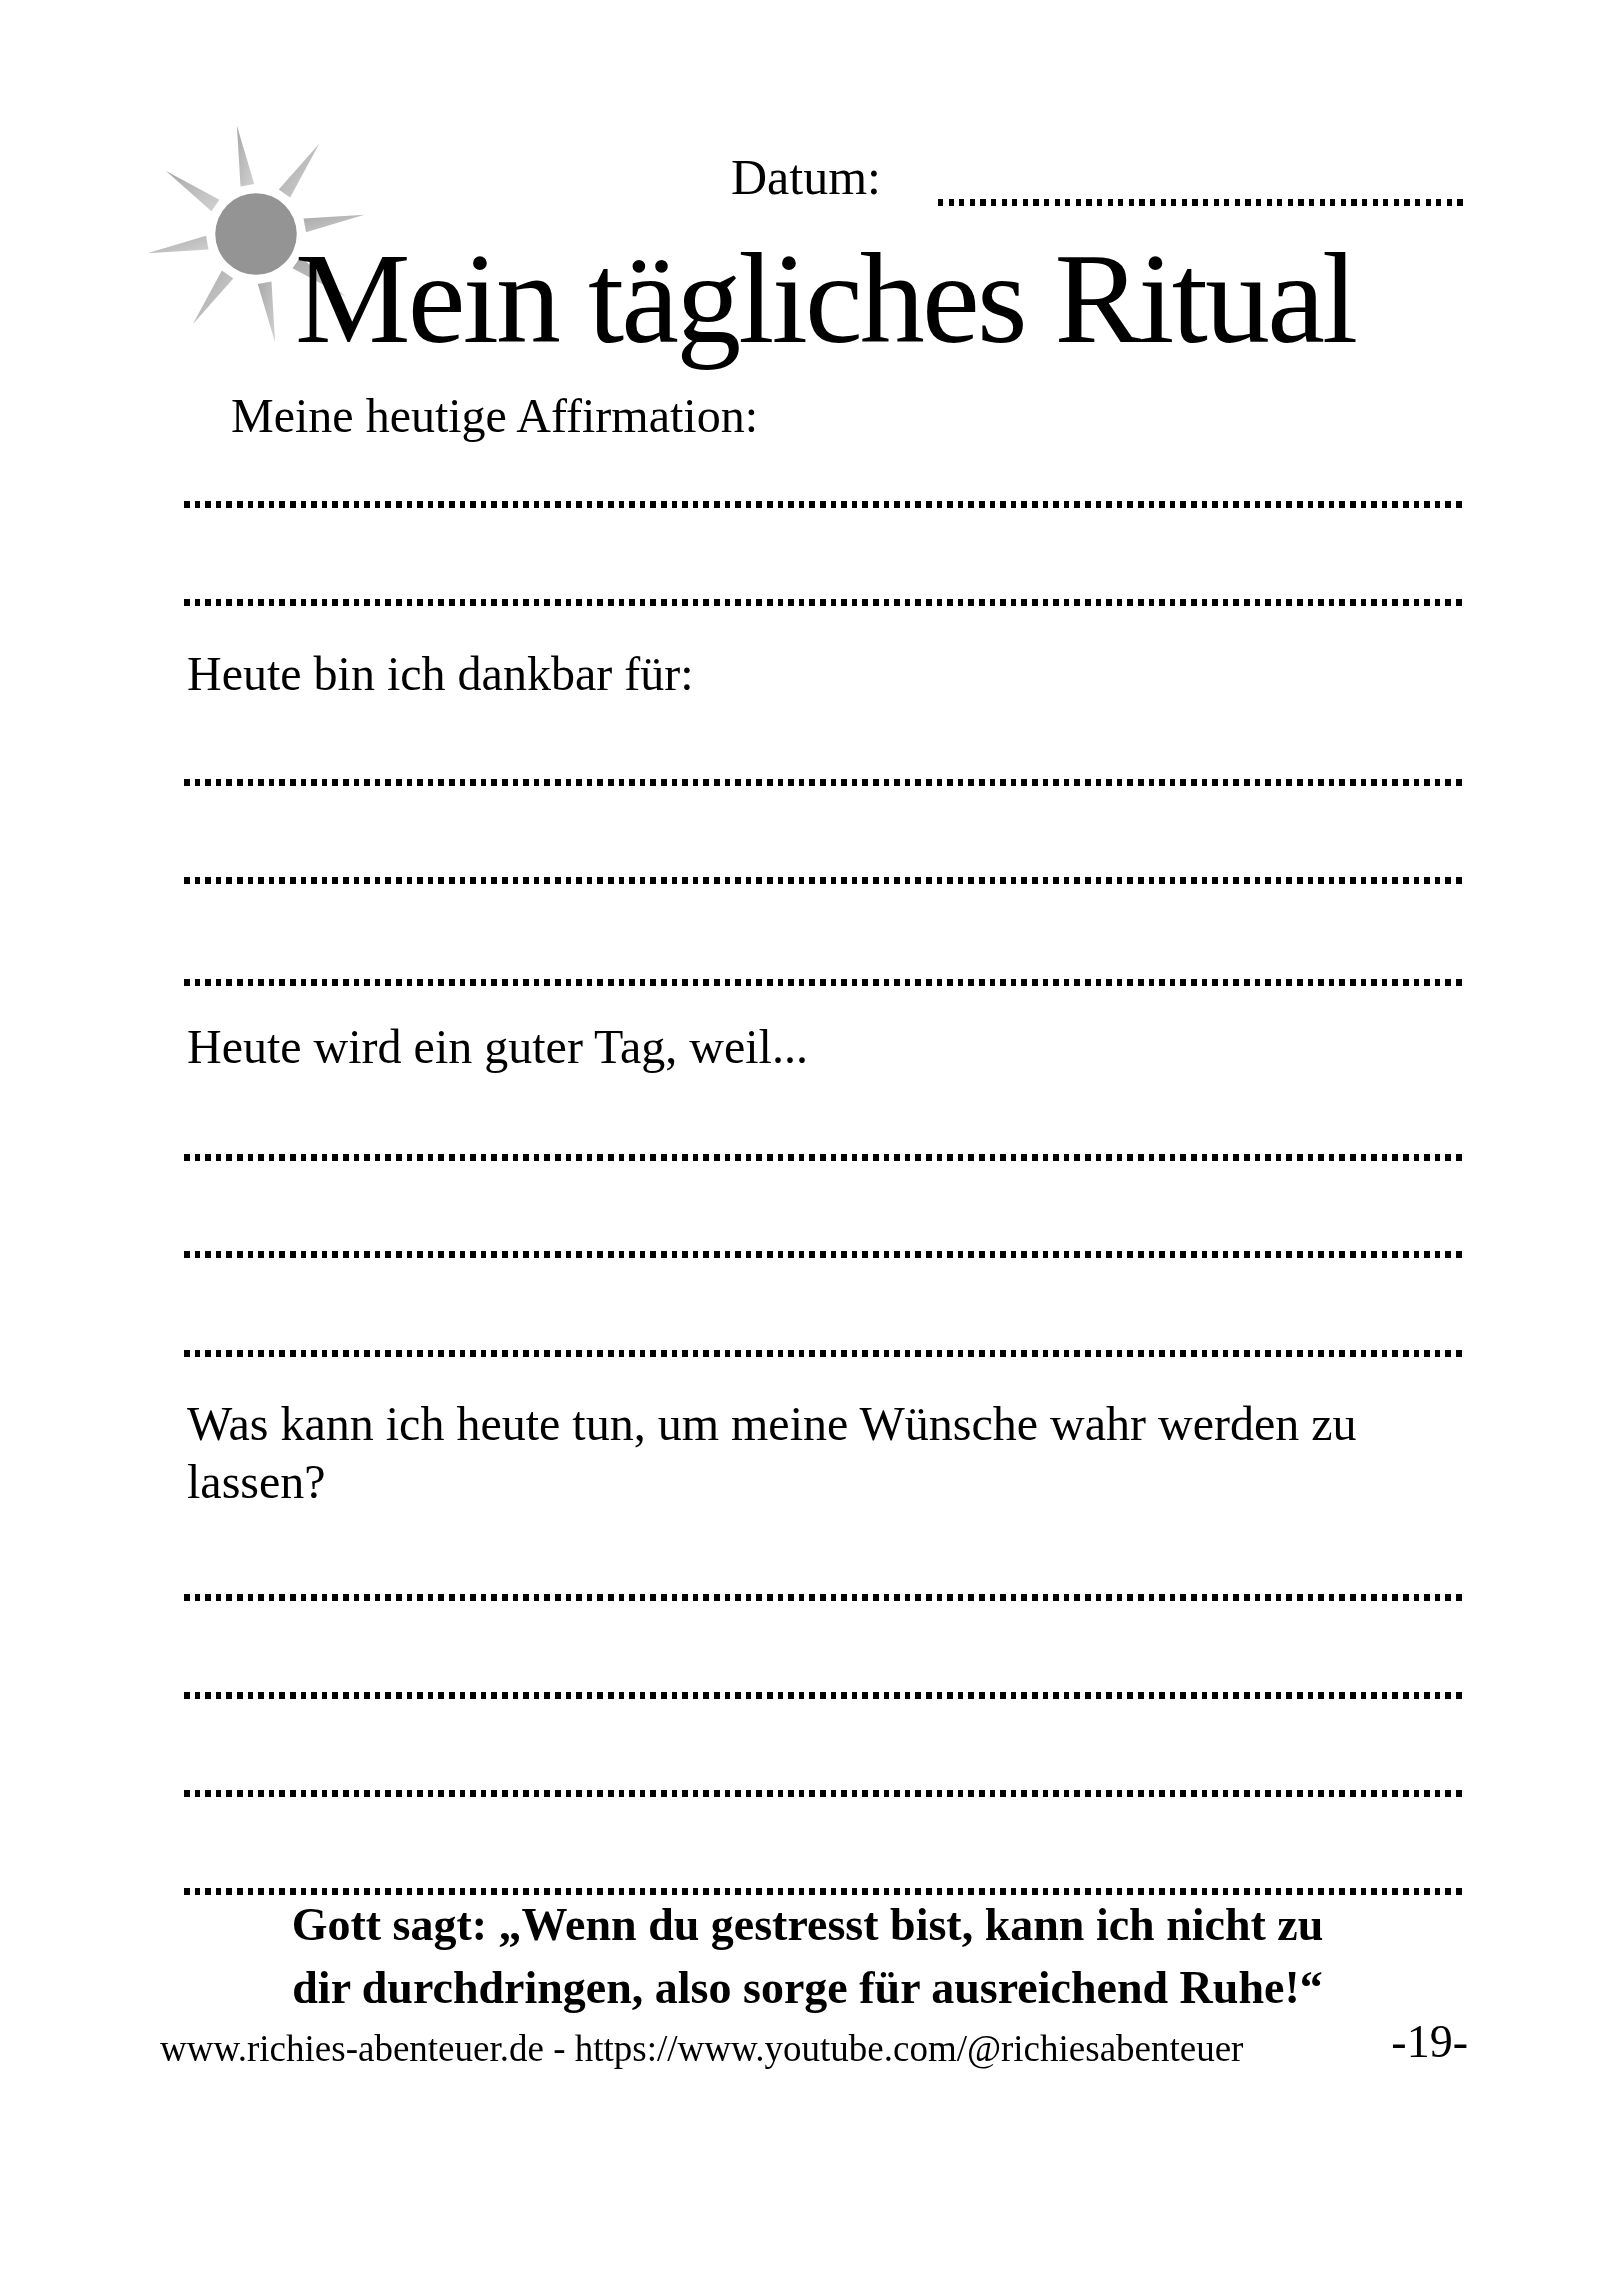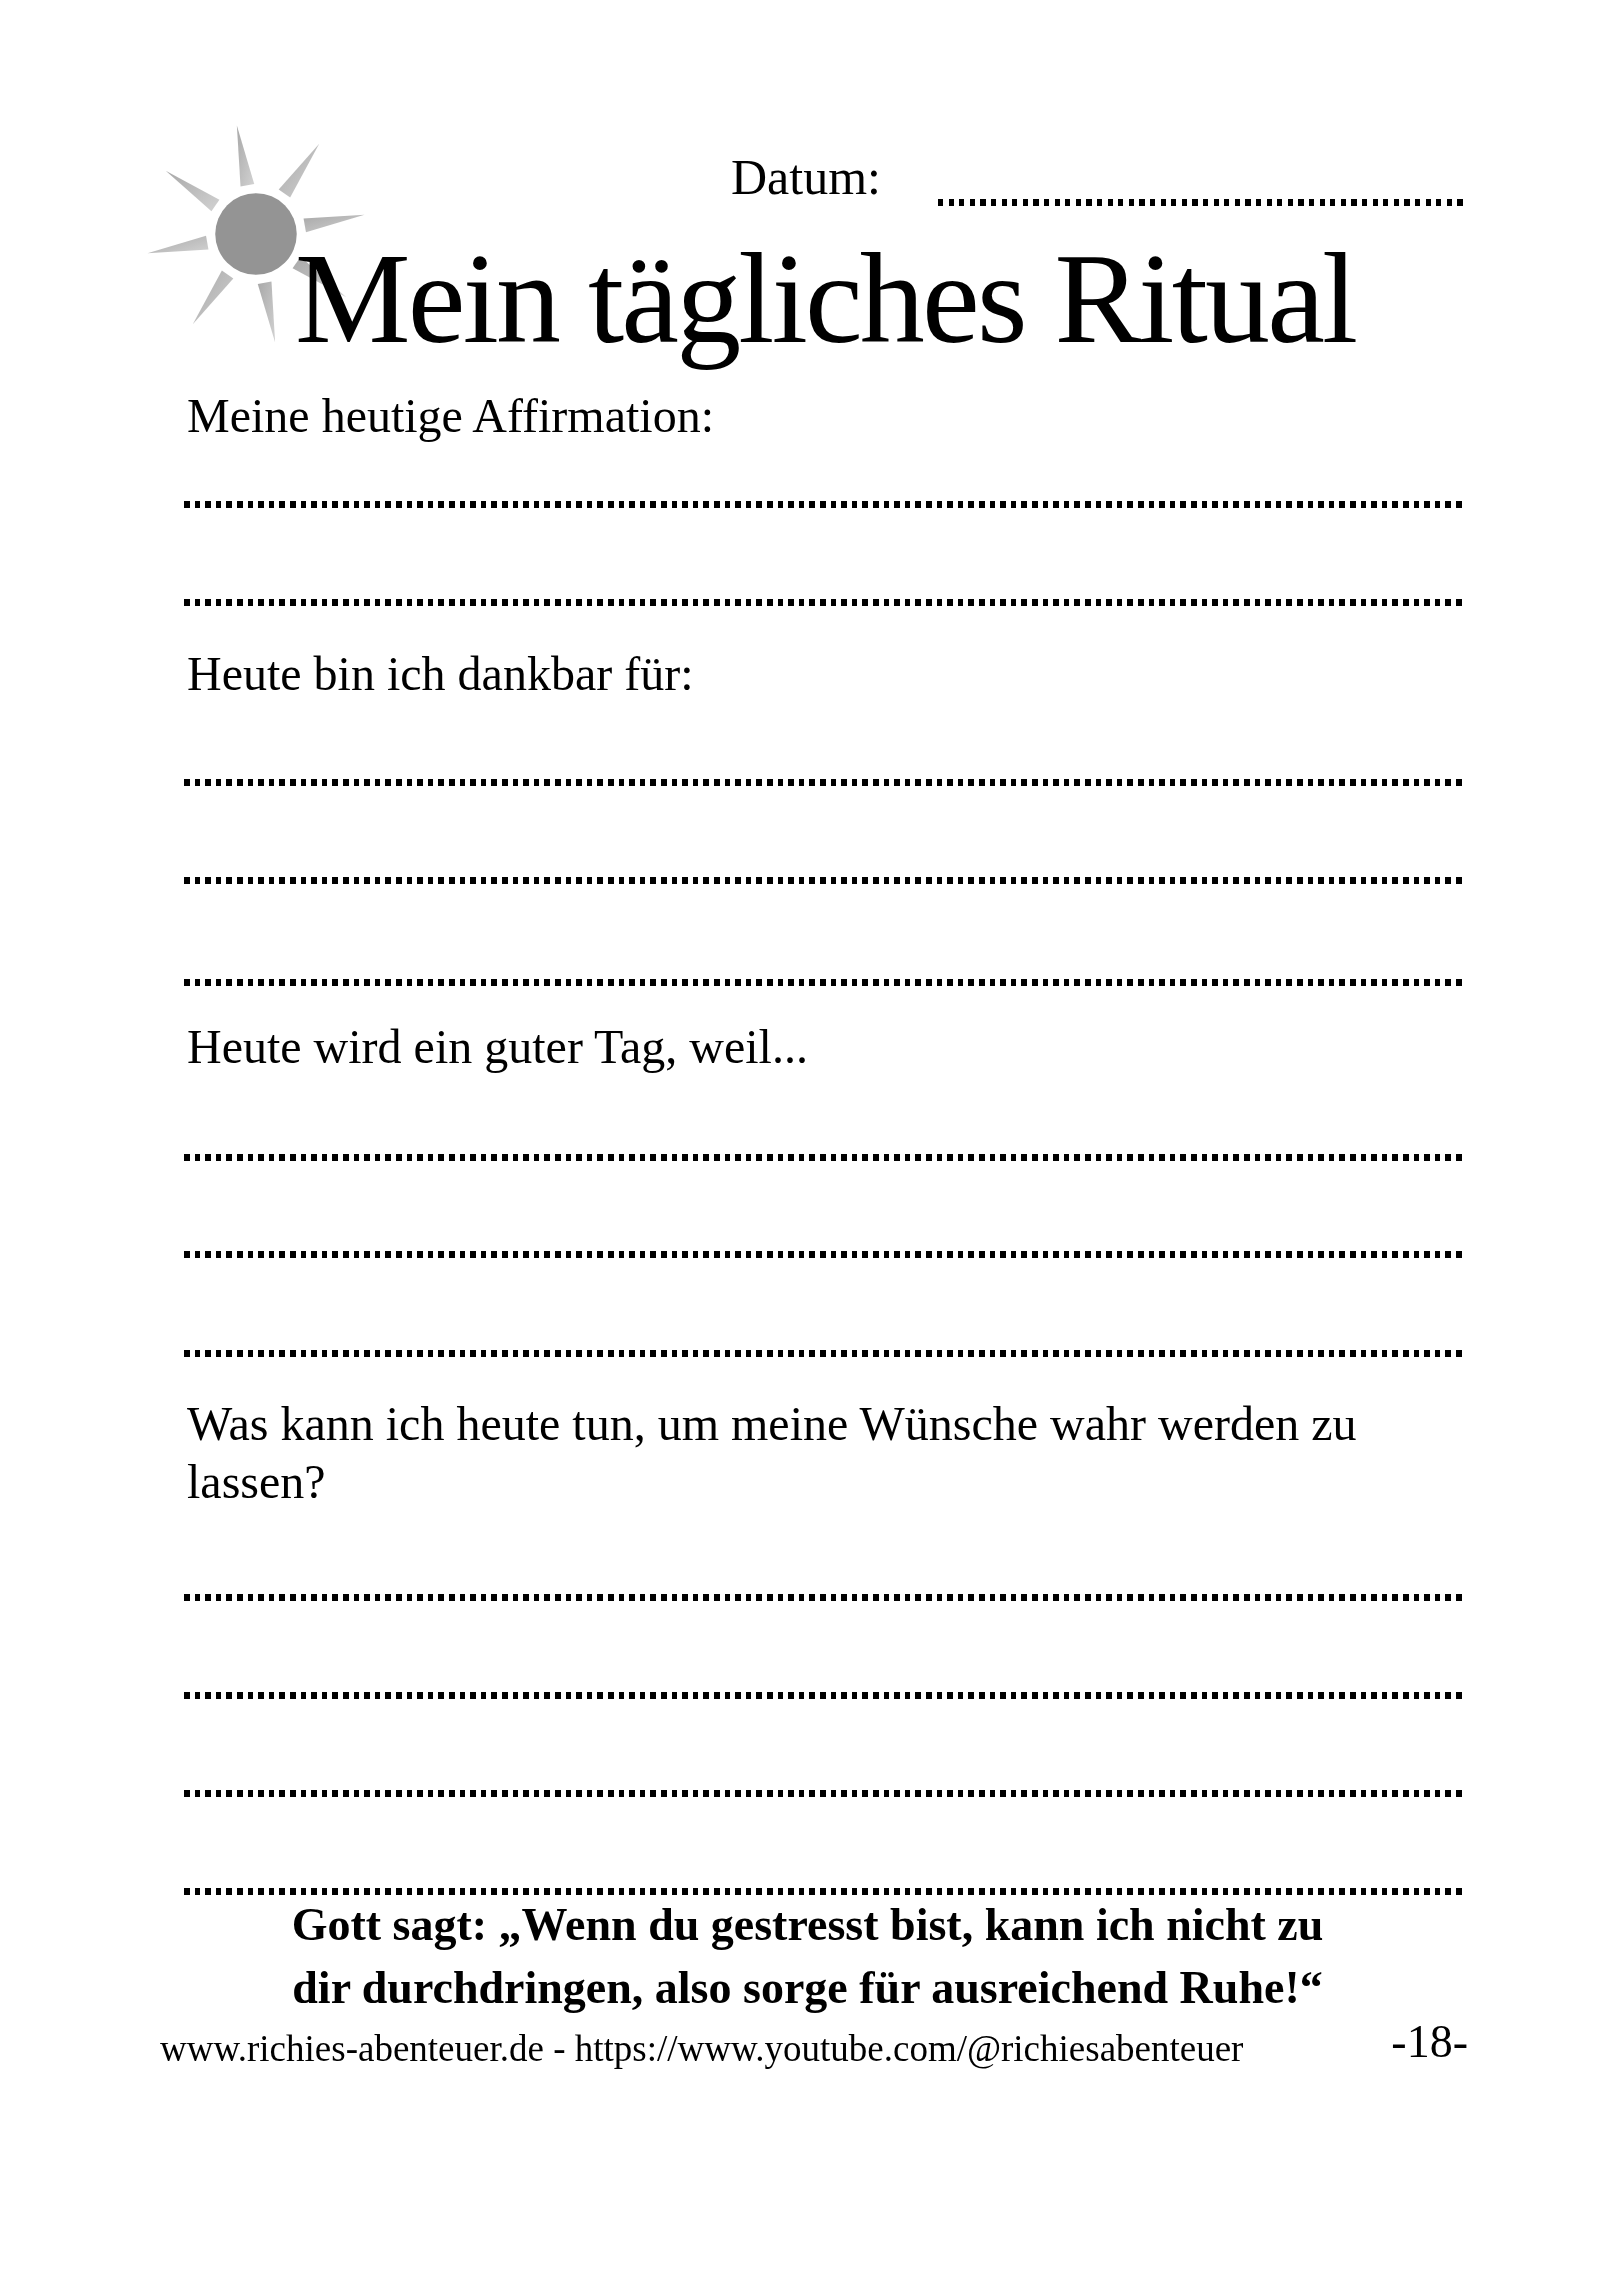--- a/index.html
+++ b/index.html
@@ -20,7 +20,7 @@
     font-size:130px; letter-spacing:-2.8px; line-height:1; white-space:nowrap;
   }
   .heading { position:absolute; left:187px; font-size:48px; line-height:1.2; white-space:pre-line; }
-  .h-affirm { top:387px; }
+  .h-affirm { top:387px;margin-left:44px; }
   .h-dankbar { top:645px; }
   .h-tag { top:1018px; }
   .h-wunsch { top:1395px; width:1258px; }

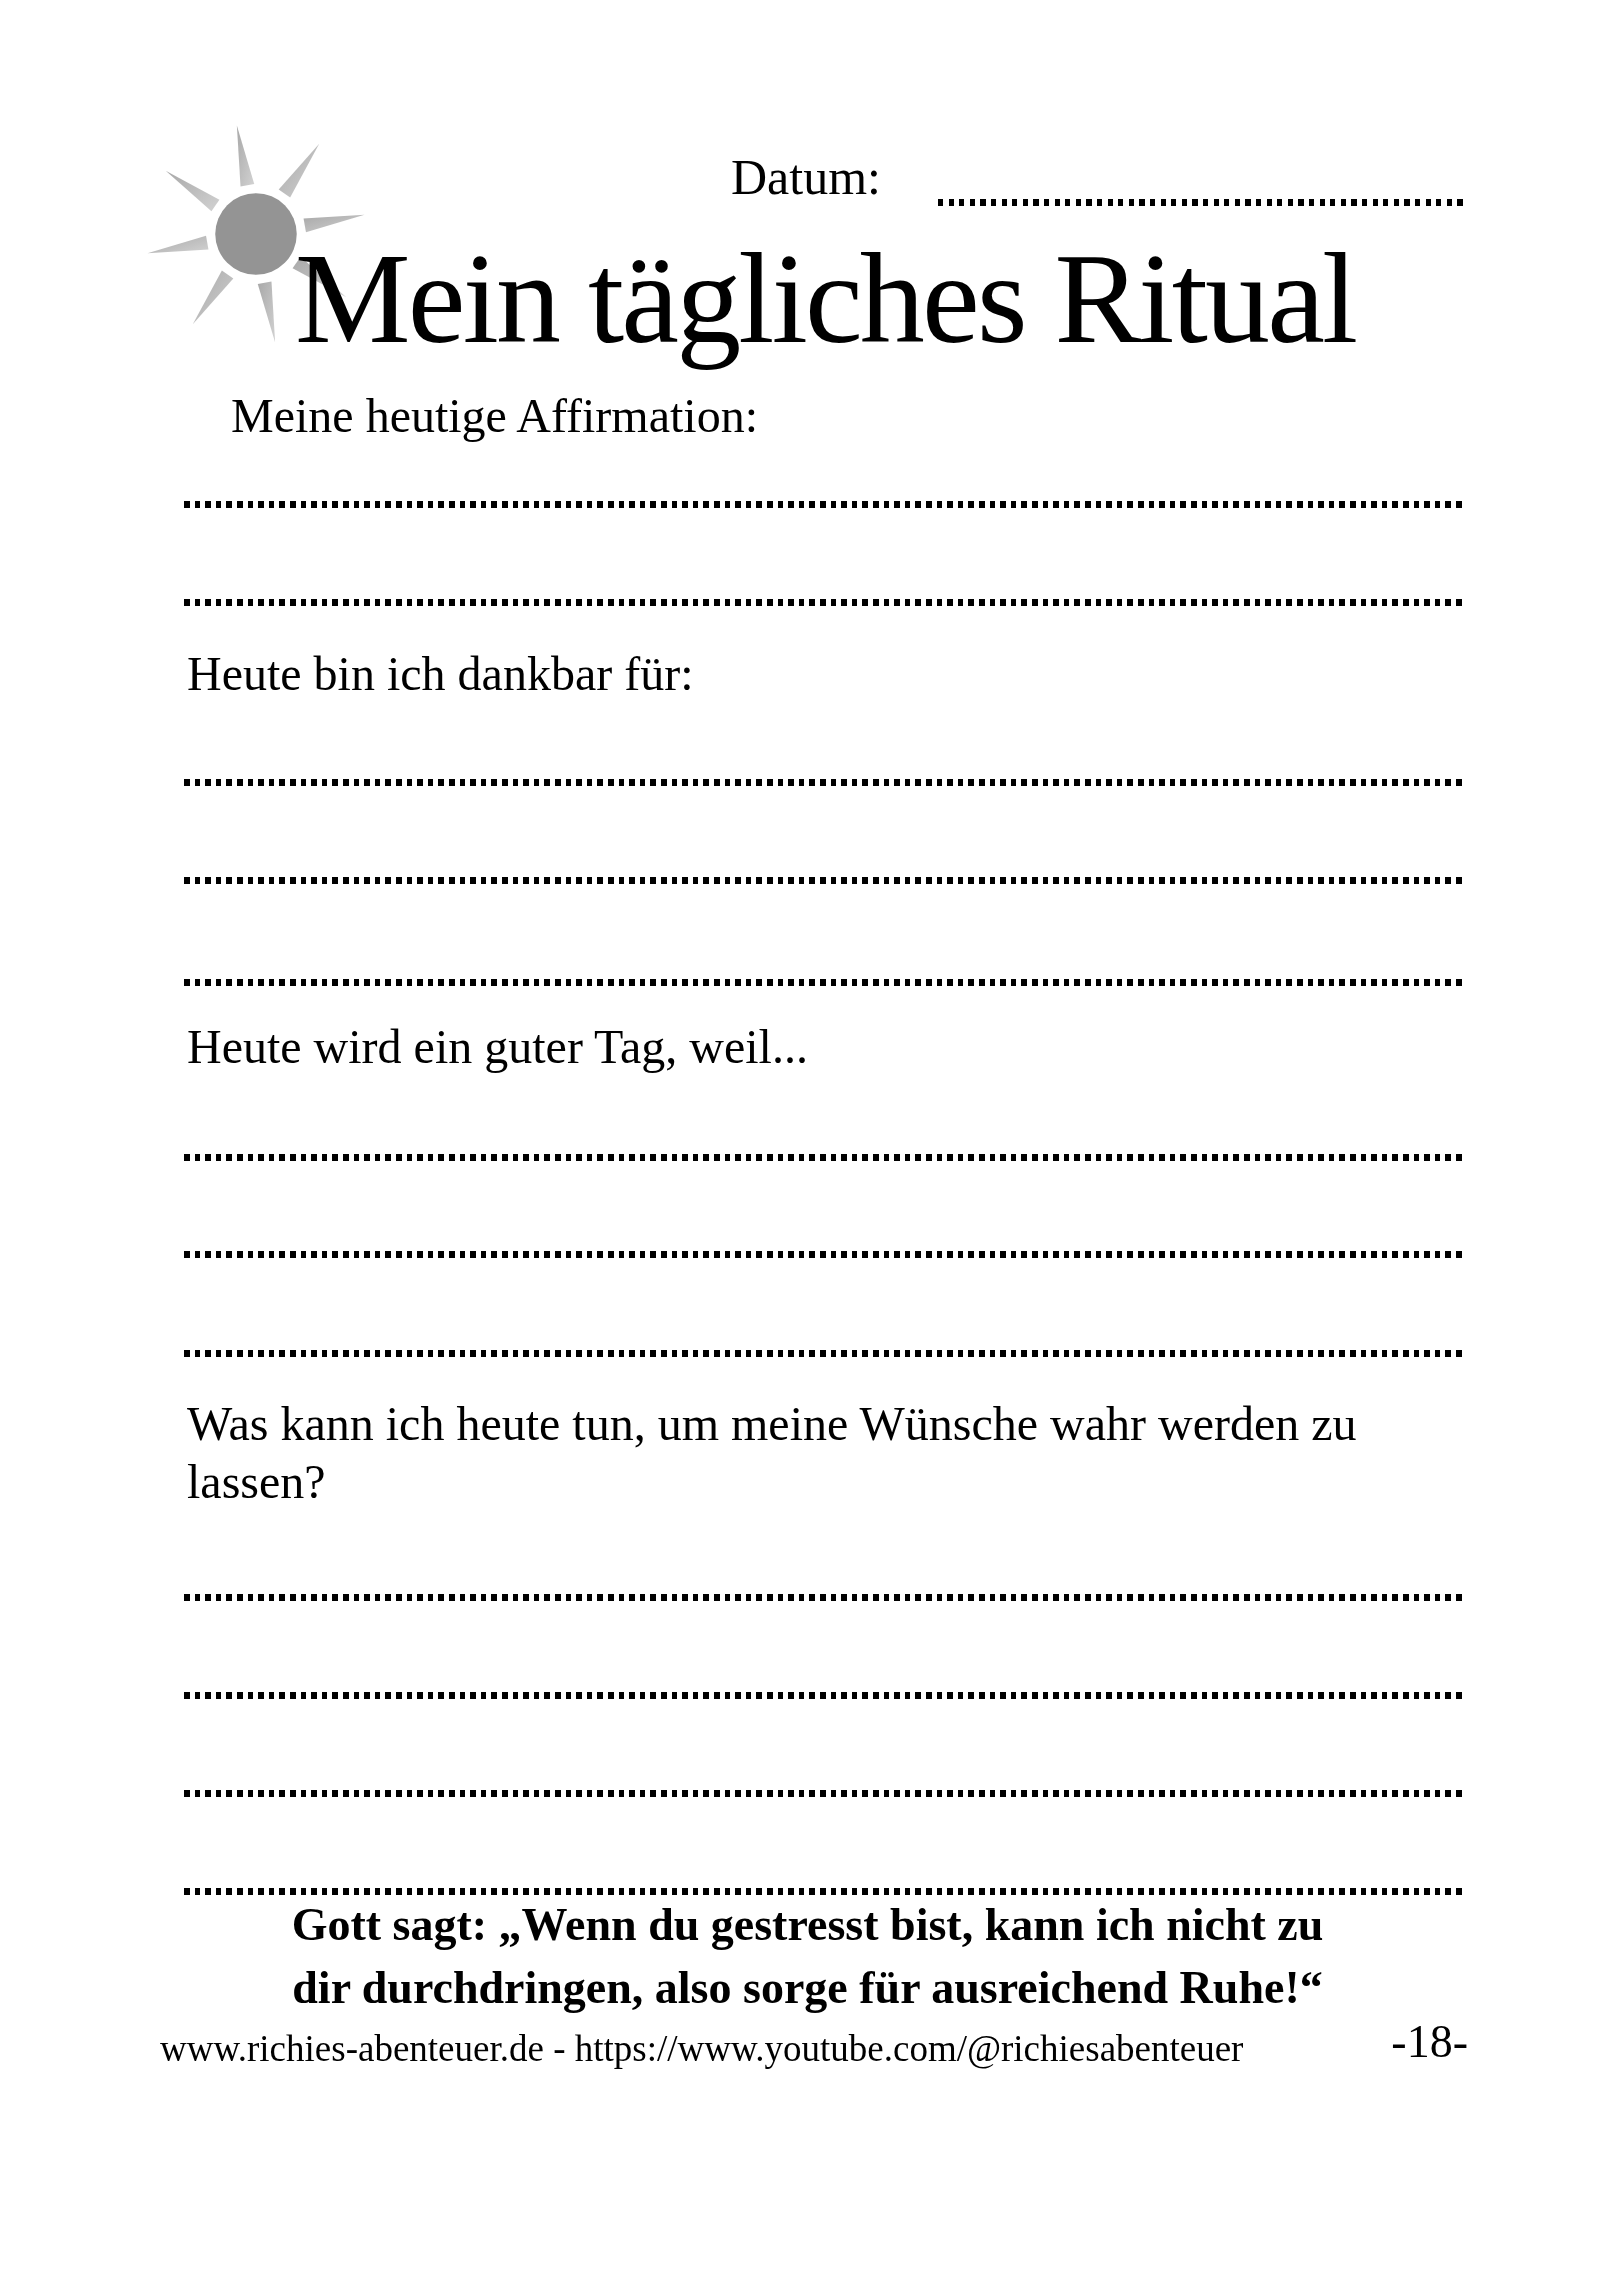--- a/index.html
+++ b/index.html
@@ -86,7 +86,7 @@
 dir durchdringen, also sorge für ausreichend Ruhe!“</div>
 
   <div class="footer">www.richies-abenteuer.de - https://www.youtube.com/@richiesabenteuer</div>
-  <div class="pagenum">-18-</div>
+  <div class="pagenum">-19-</div>
 
 </div>
 

